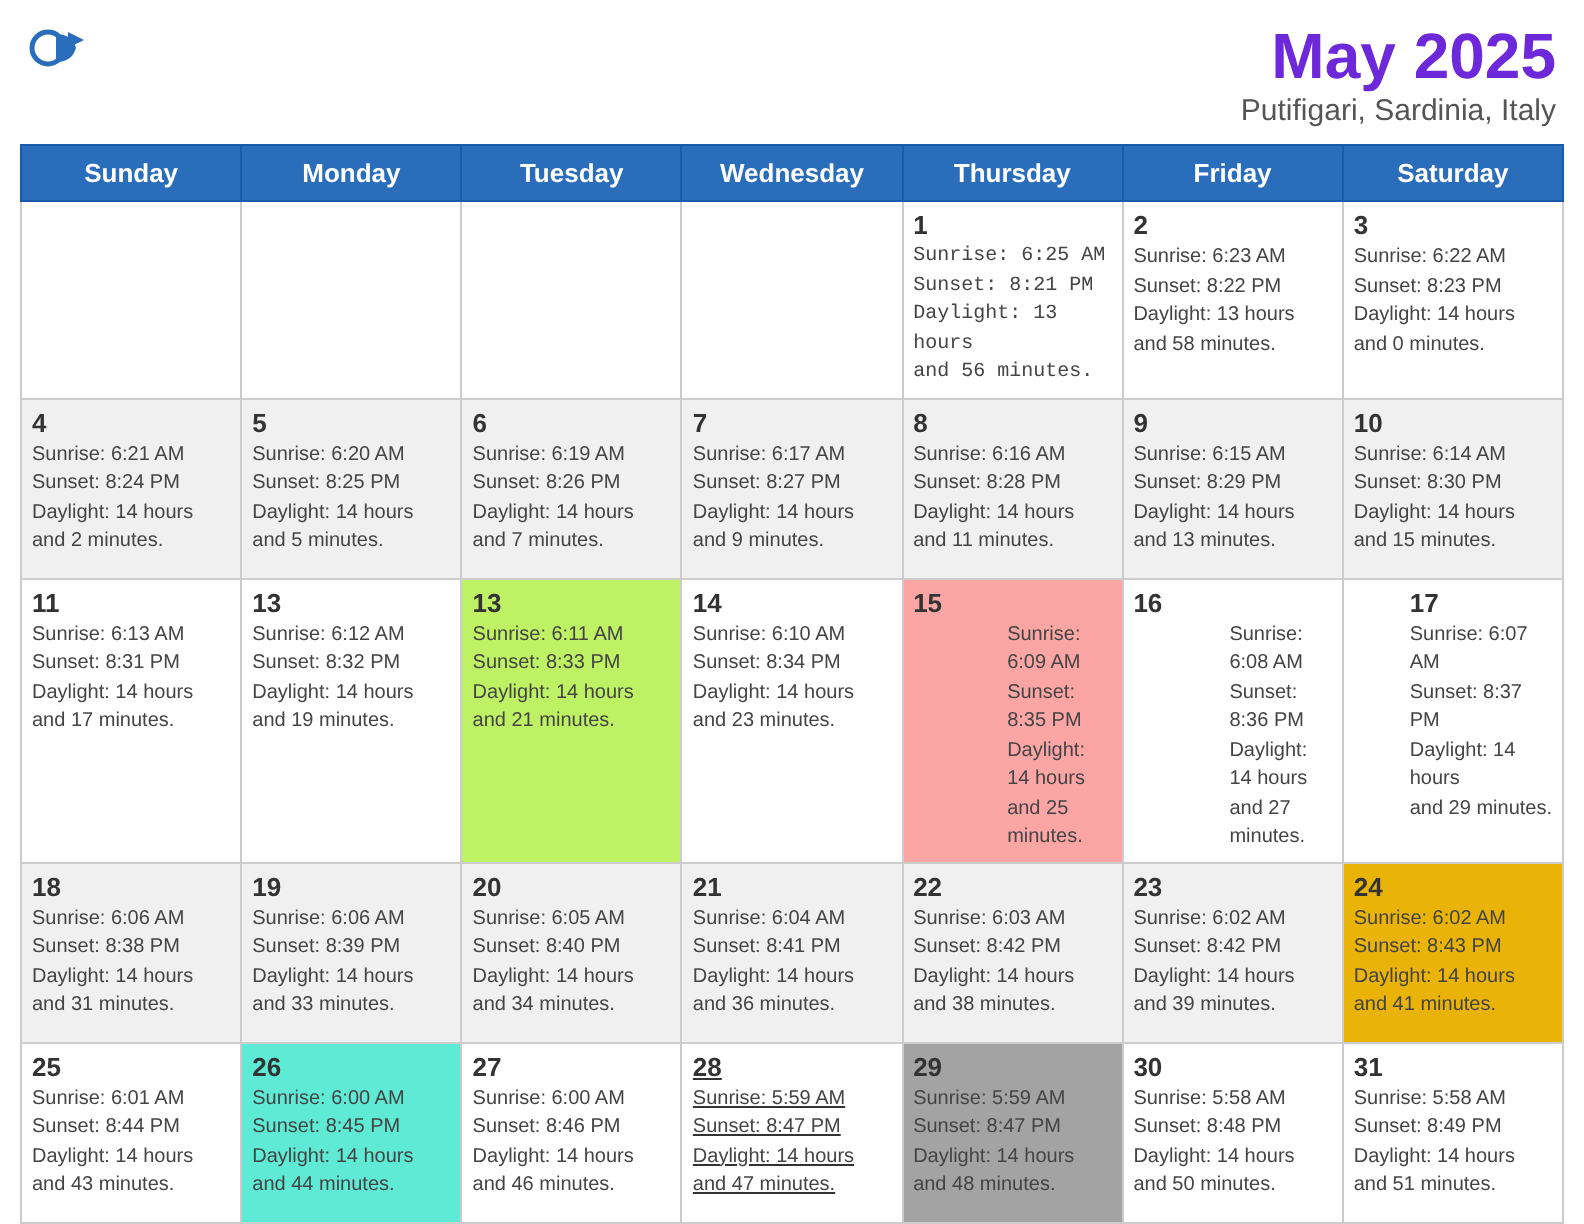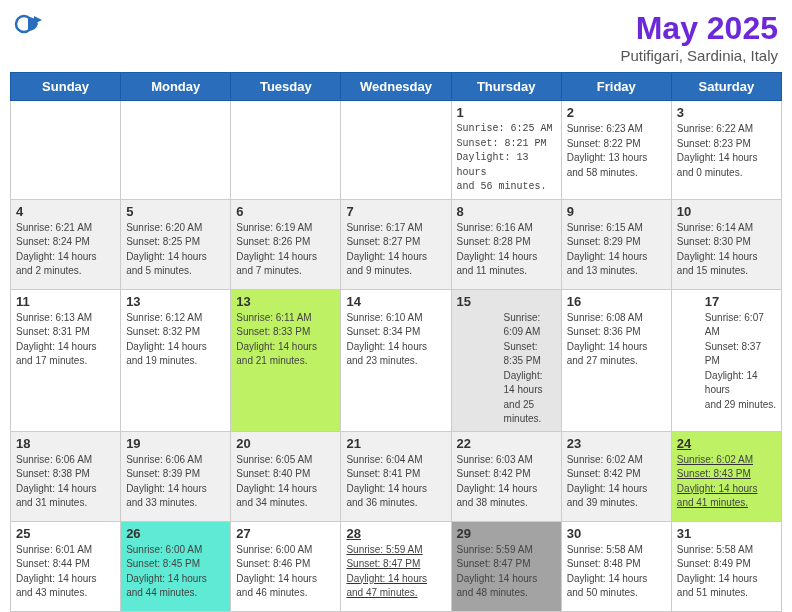--- a/index.html
+++ b/index.html
@@ -240,7 +240,7 @@
 Daylight: 14 hours
 and 23 minutes.</div>
         </td>
-        <td style="background: #e5e5e5;">
+        <td style="background: #fca5a5;">
           <span class="day-num">15</span>
           <div class="day-info" style="white-space: pre-line; margin-left: 47px;">Sunrise: 6:09 AM
 Sunset: 8:35 PM

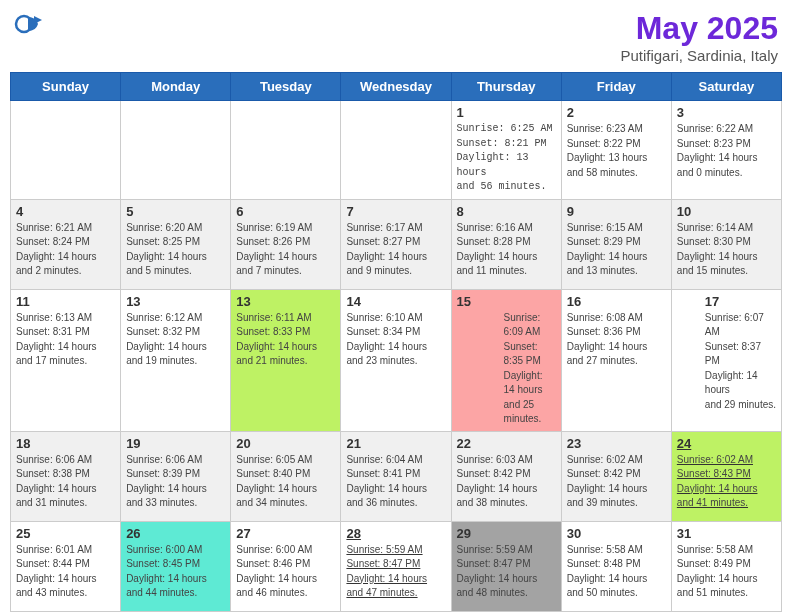--- a/index.html
+++ b/index.html
@@ -249,7 +249,7 @@
         </td>
         <td style="background: rgb(255, 255, 255);">
           <span class="day-num">16</span>
-          <div class="day-info" style="white-space: pre-line;">Sunrise: 6:08 AM
+          <div class="day-info" style="white-space: pre-line; margin-left: 48px;">Sunrise: 6:08 AM
 Sunset: 8:36 PM
 Daylight: 14 hours
 and 27 minutes.</div>

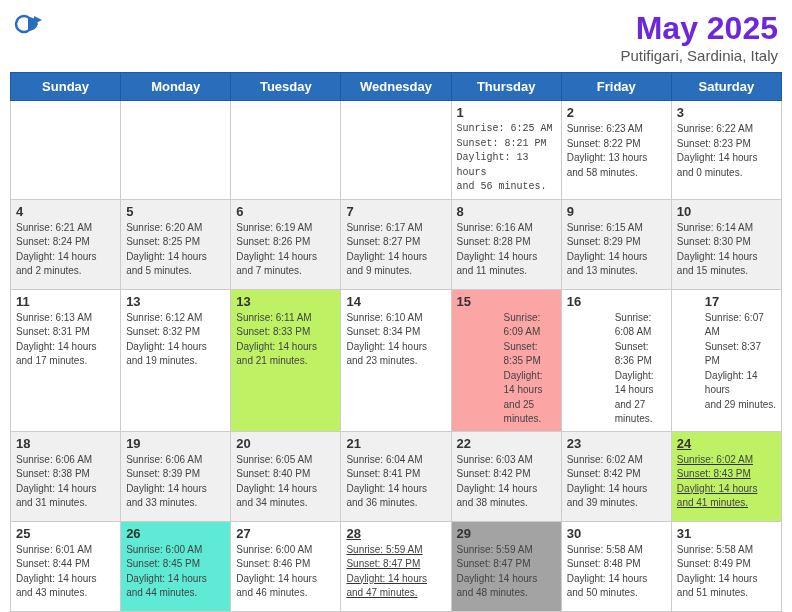--- a/index.html
+++ b/index.html
@@ -305,7 +305,7 @@
 Daylight: 14 hours
 and 39 minutes.</div>
         </td>
-        <td style="background: #bef264; text-decoration: underline;">
+        <td style="background: #eab308;">
           <span class="day-num">24</span>
           <div class="day-info" style="white-space: pre-line;">Sunrise: 6:02 AM
 Sunset: 8:43 PM

